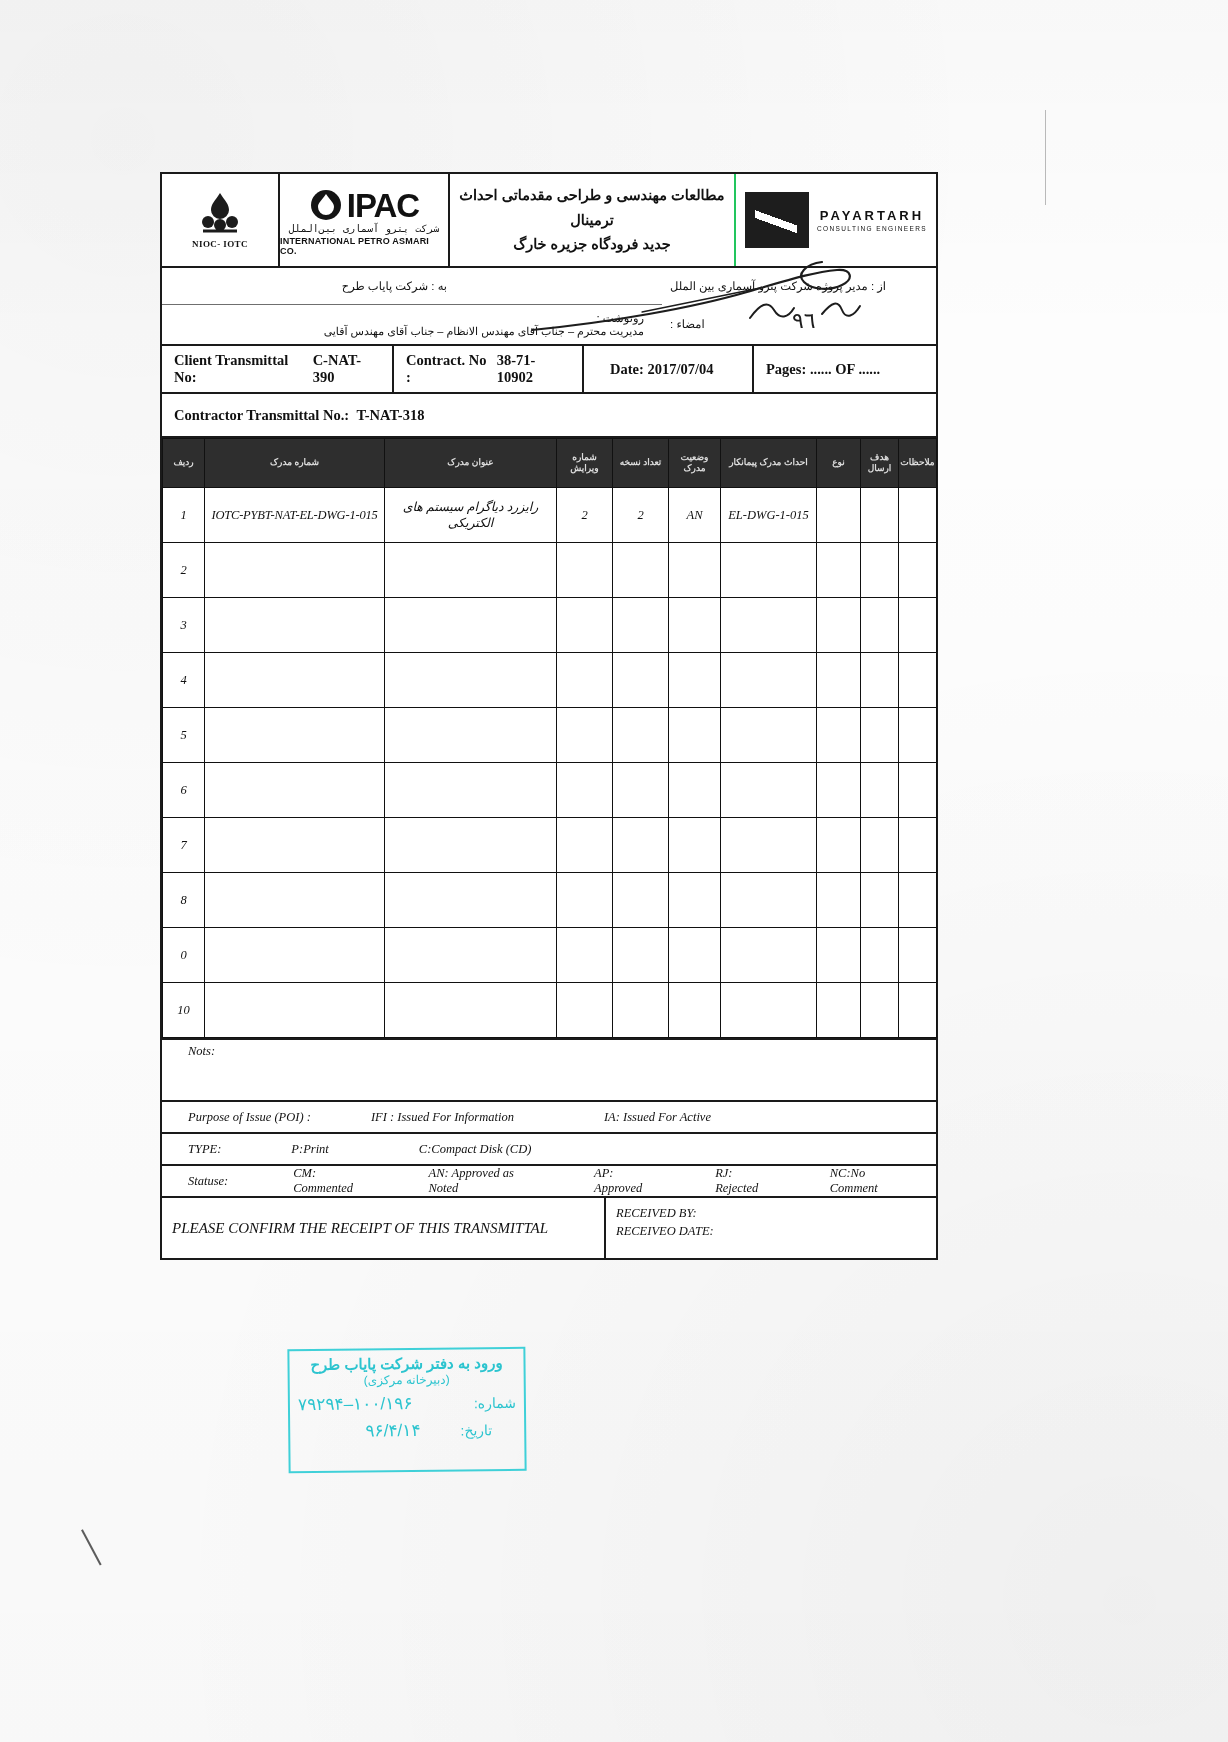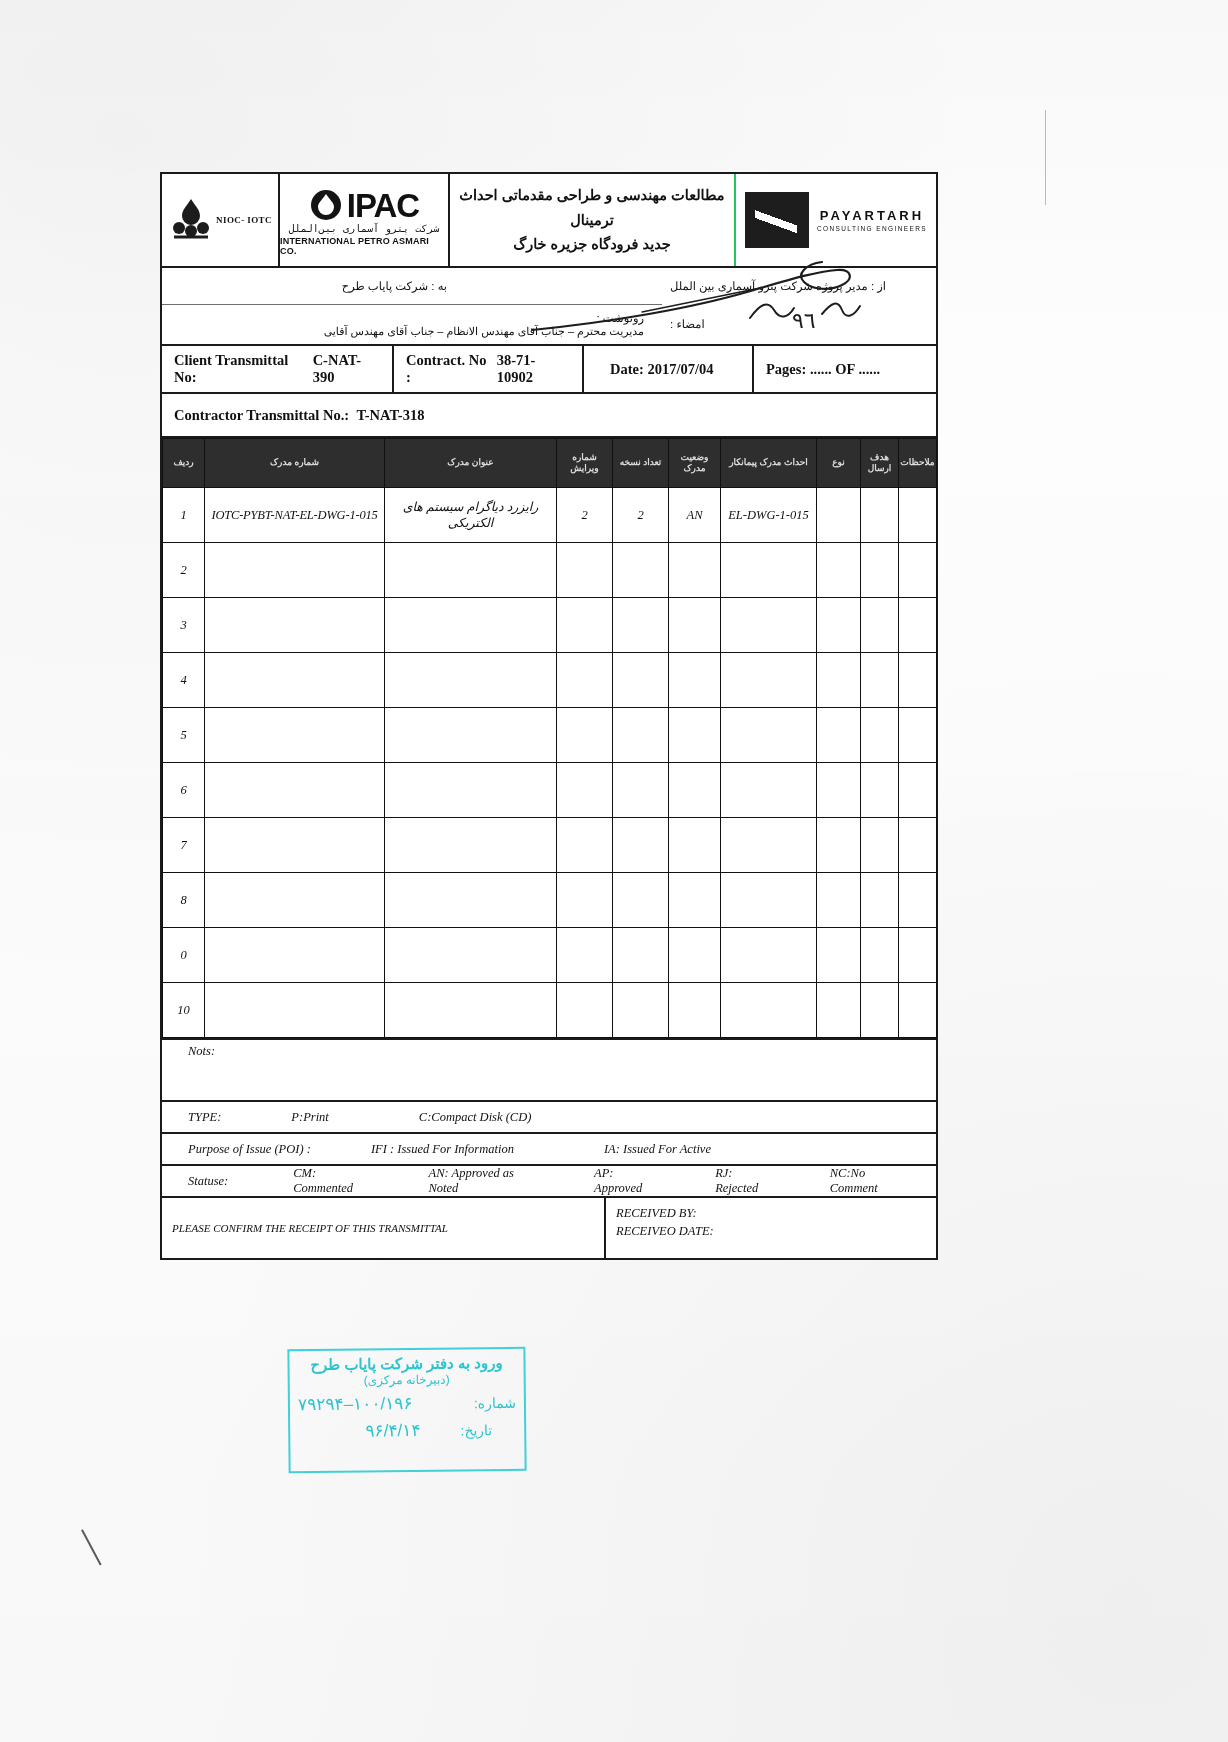--- a/index.html
+++ b/index.html
@@ -74,7 +74,7 @@
   .hdr-nioc {
     width: 118px;
     border-right: 2px solid #1a1a1a;
-    flex-direction: row;
+    flex-direction: column;
     gap: 2px;
   }
   .nioc-logo {

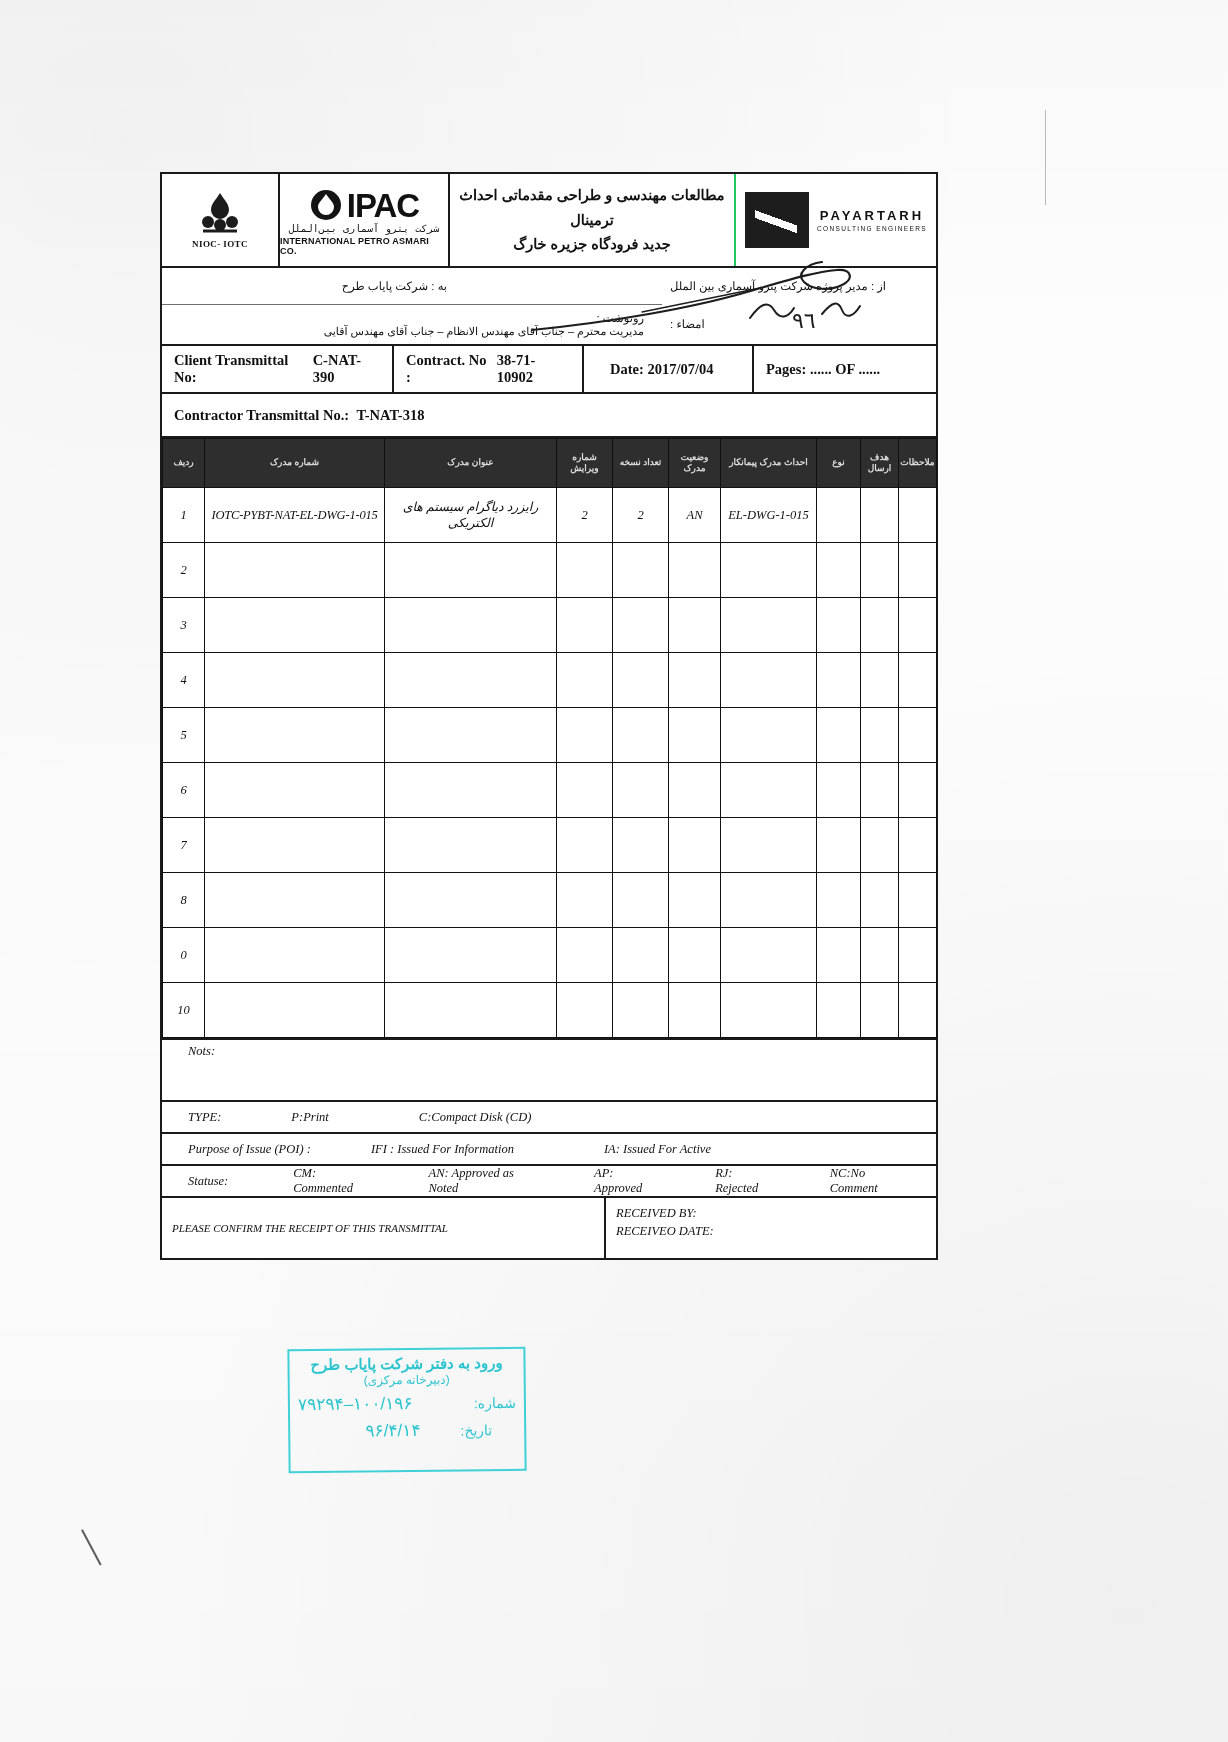--- a/index.html
+++ b/index.html
@@ -615,20 +615,20 @@
         <span></span>
       </div>
 
+      <div class="foot-row foot-poi">
+        <span>Purpose of Issue (POI) :</span>
+        <span class="gap-c"></span>
+        <span>IFI : Issued For Information</span>
+        <span class="gap-b"></span>
+        <span>IA: Issued For Active</span>
+      </div>
+
       <div class="foot-row foot-type">
         <span>TYPE:</span>
         <span class="gap-a"></span>
         <span>P:Print</span>
         <span class="gap-b"></span>
         <span>C:Compact Disk (CD)</span>
-      </div>
-
-      <div class="foot-row foot-poi">
-        <span>Purpose of Issue (POI) :</span>
-        <span class="gap-c"></span>
-        <span>IFI : Issued For Information</span>
-        <span class="gap-b"></span>
-        <span>IA: Issued For Active</span>
       </div>
 
       <div class="foot-row foot-status">

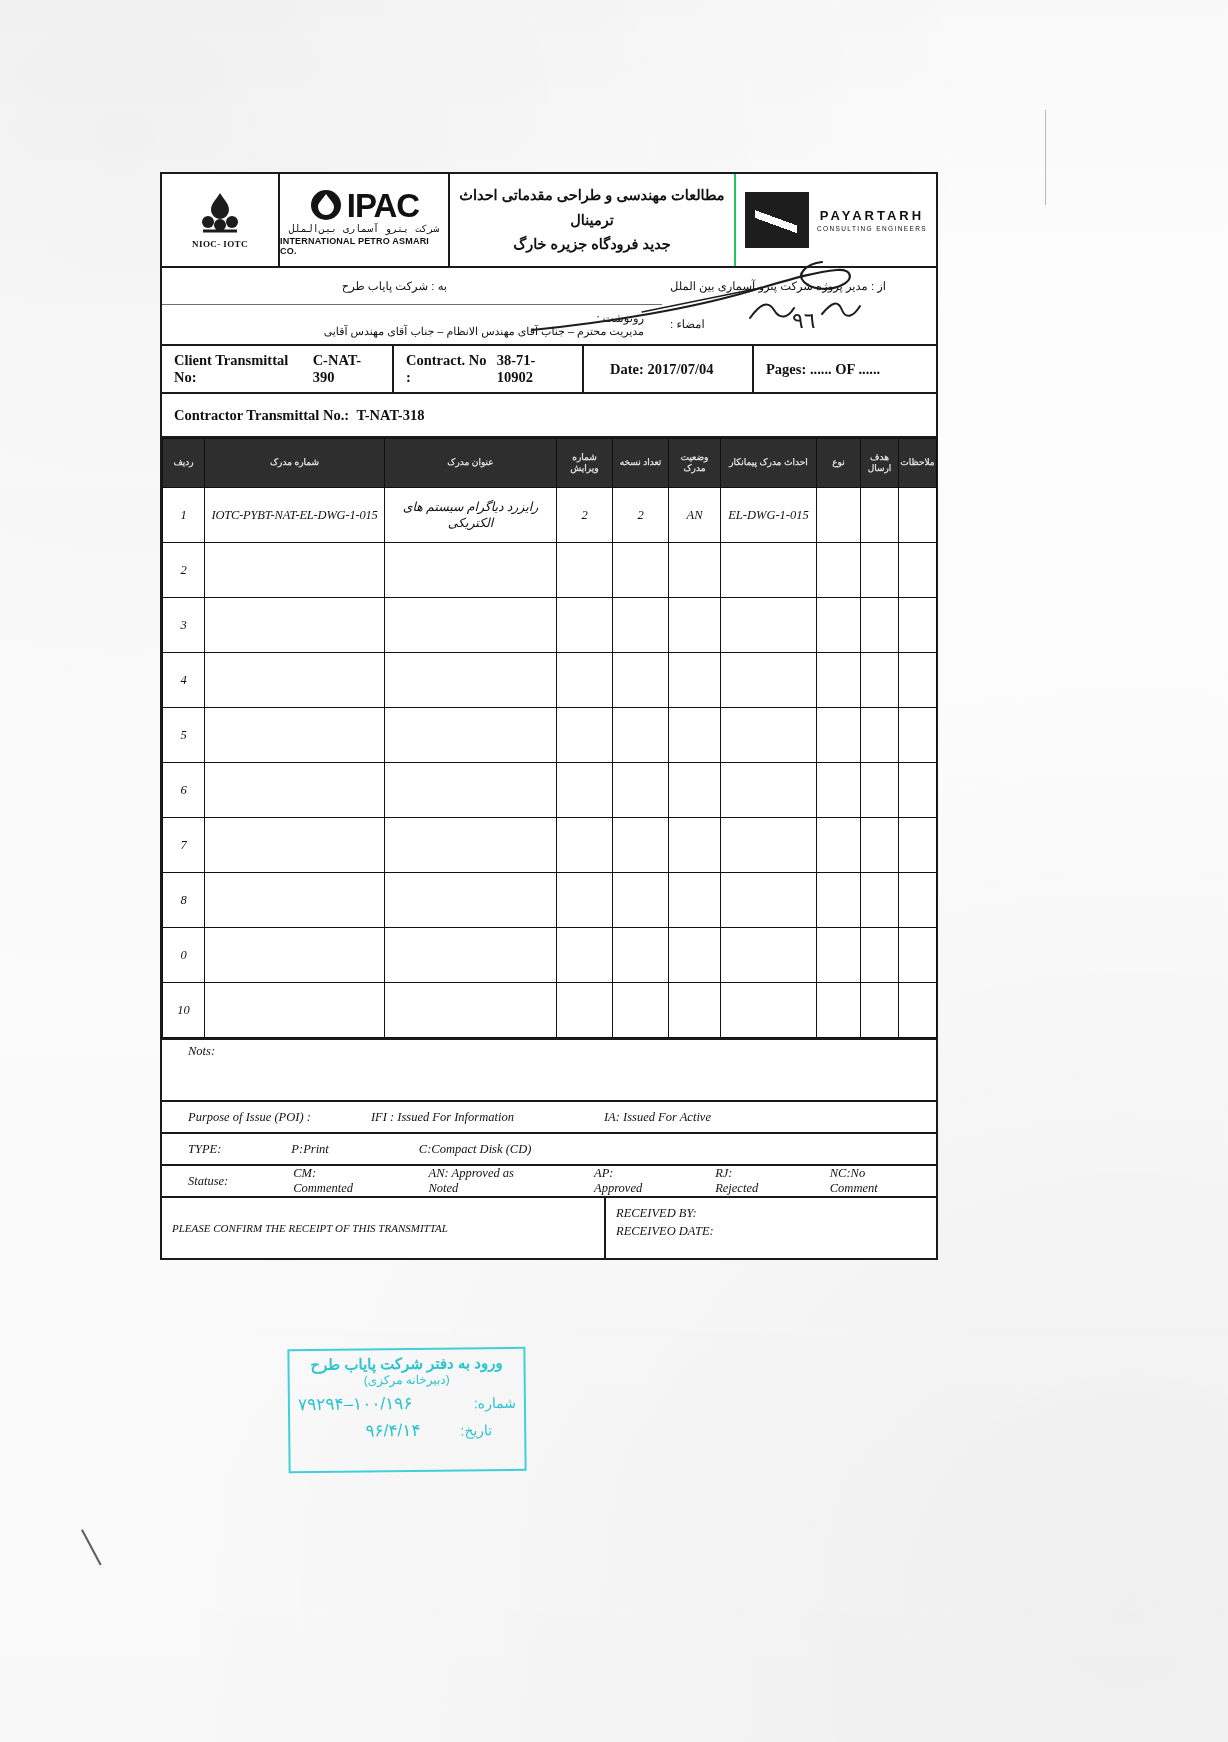--- a/index.html
+++ b/index.html
@@ -302,7 +302,7 @@
     align-items: center;
     padding: 0 10px;
     font-style: italic;
-    font-size: 11px;
+    font-size: 15px;
     border-right: 2px solid #1a1a1a;
     font-family: "Liberation Serif", serif;
   }

